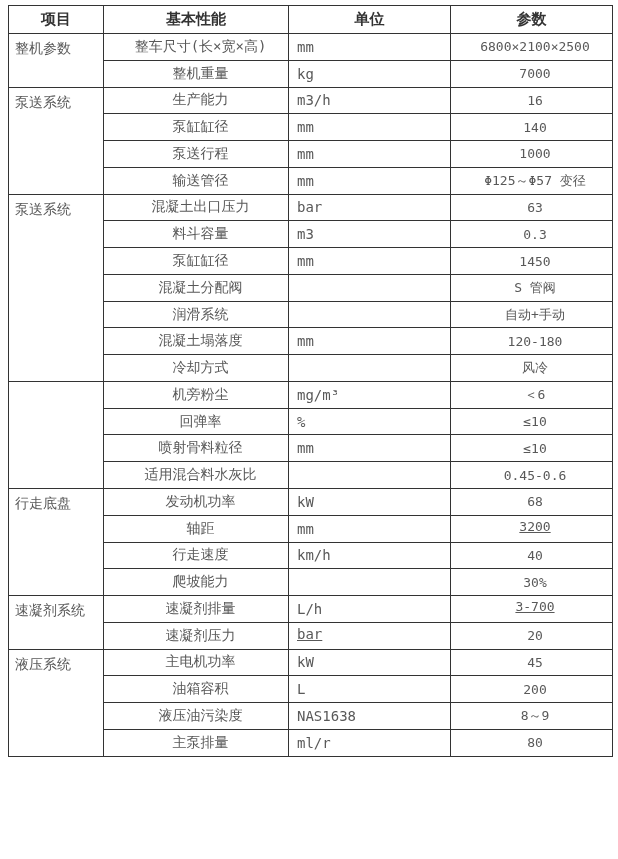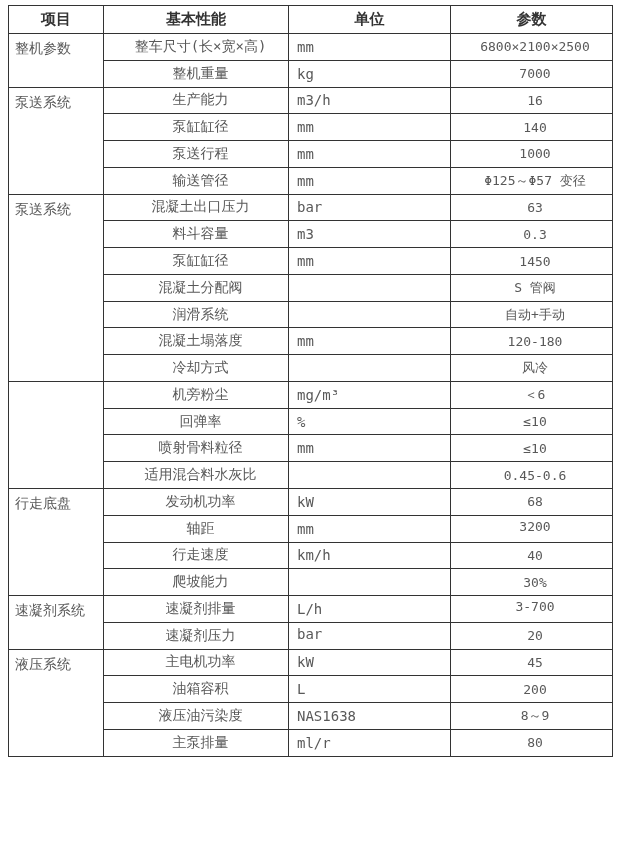--- a/index.html
+++ b/index.html
@@ -63,6 +63,7 @@
   td.raised{
     vertical-align:top;
     padding-top:3px;
+    text-decoration:underline;
   }
 </style>
 </head>

